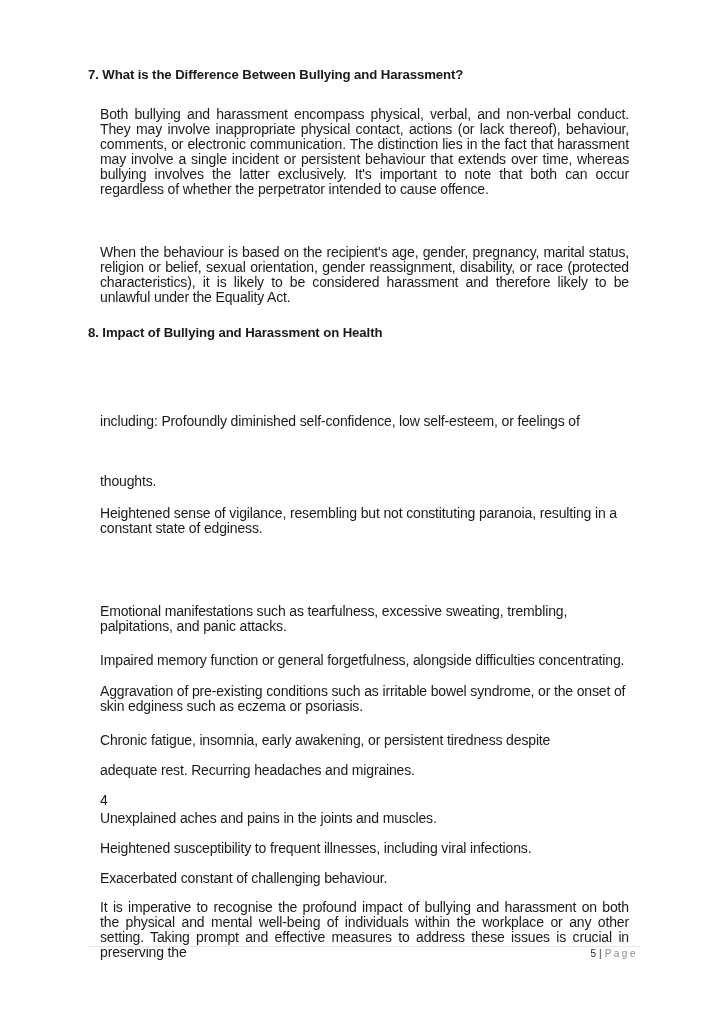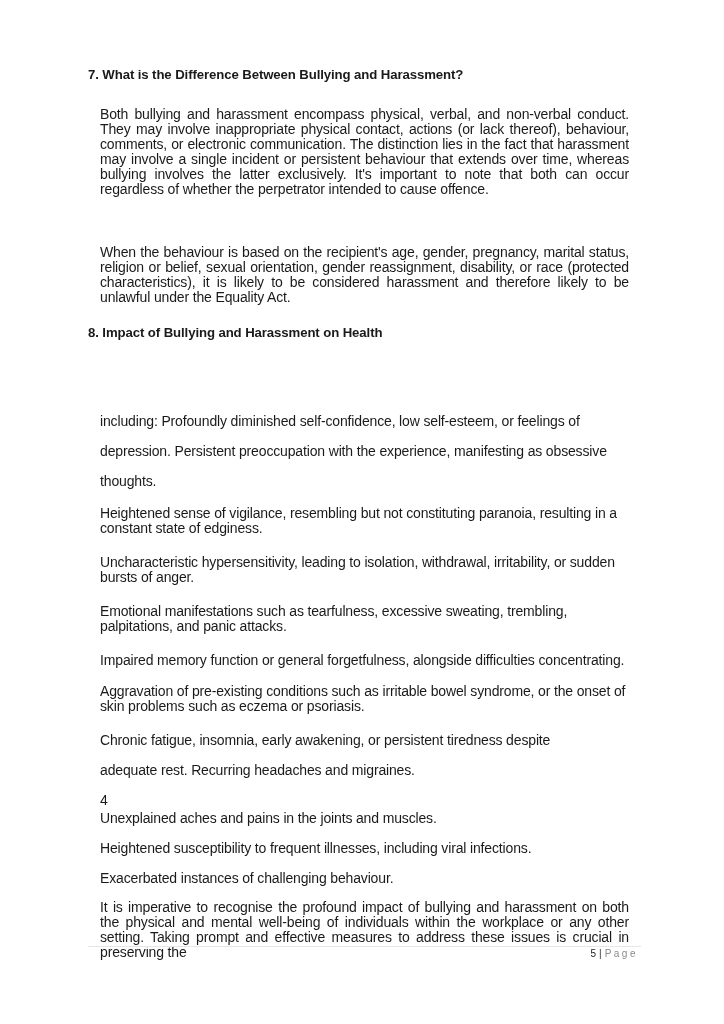--- a/index.html
+++ b/index.html
@@ -35,9 +35,6 @@
   </div>
   <div class="abs" style="top:402px;">
     <p class="p">including: Profoundly diminished self-confidence, low self-esteem, or feelings of</p>
-  </div>
-  <div class="abs" style="top:432px;">
-    <p class="p">depression. Persistent preoccupation with the experience, manifesting as obsessive</p>
   </div>
   <div class="abs" style="top:494px;">
     <p class="p">Heightened sense of vigilance, resembling but not constituting paranoia, resulting in a constant state  of edginess.</p>

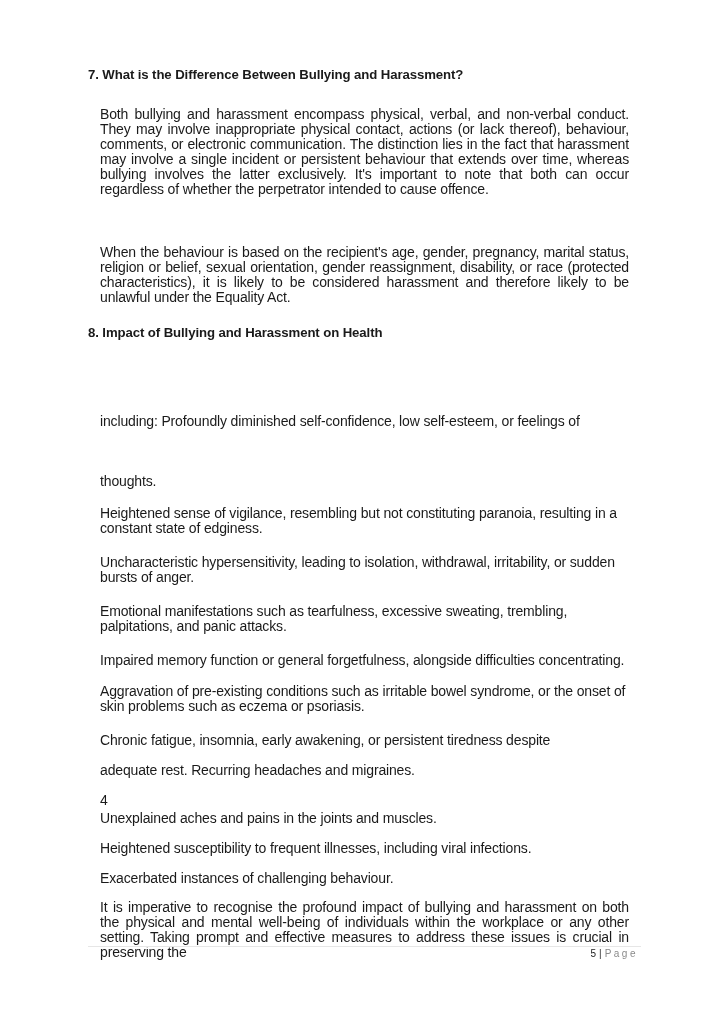--- a/index.html
+++ b/index.html
@@ -43,9 +43,6 @@
   <div class="abs" style="top:462px;">
     <p class="p">thoughts.</p>
   </div>
-  <div class="abs" style="top:543px;">
-    <p class="p">Uncharacteristic hypersensitivity, leading to isolation, withdrawal, irritability, or sudden bursts of  anger.</p>
-  </div>
   <div class="abs" style="top:592px;">
     <p class="p">Emotional manifestations such as tearfulness, excessive sweating, trembling, palpitations, and panic  attacks.</p>
   </div>

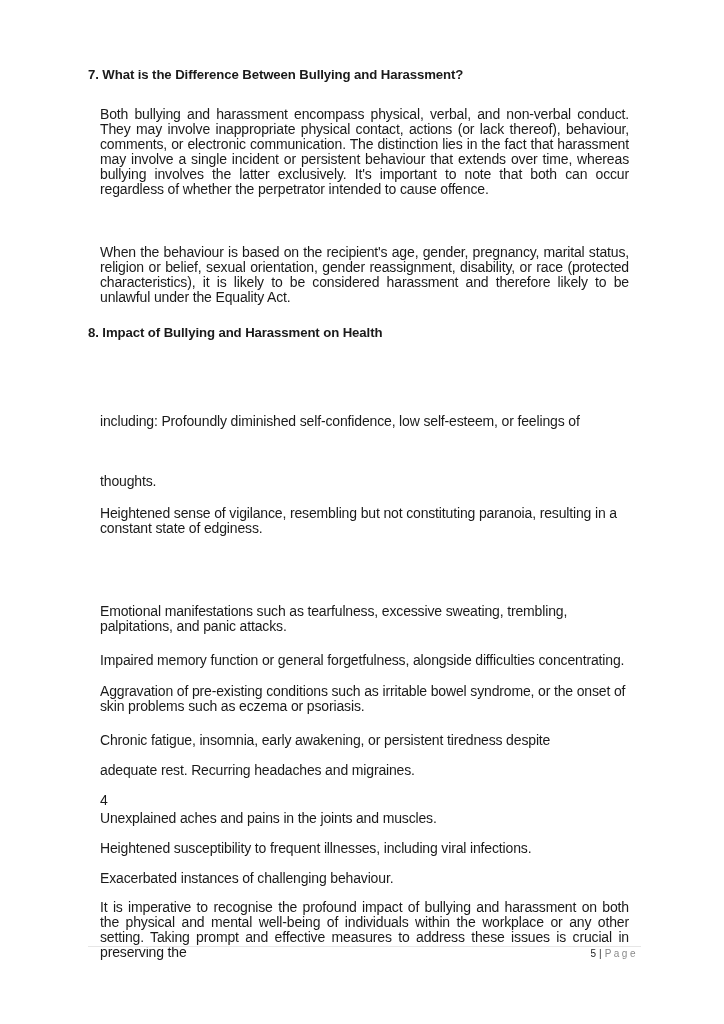--- a/index.html
+++ b/index.html
@@ -50,7 +50,7 @@
     <p class="p">Impaired memory function or general forgetfulness, alongside difficulties concentrating.</p>
   </div>
   <div class="abs" style="top:672px;">
-    <p class="p">Aggravation of pre-existing conditions such as irritable bowel syndrome, or the onset of skin problems  such as eczema or psoriasis.</p>
+    <p class="p">Aggravation of pre-existing conditions such as irritable bowel syndrome, or the onset of skin edginess  such as eczema or psoriasis.</p>
   </div>
 
   <div class="abs" style="top:751px;">

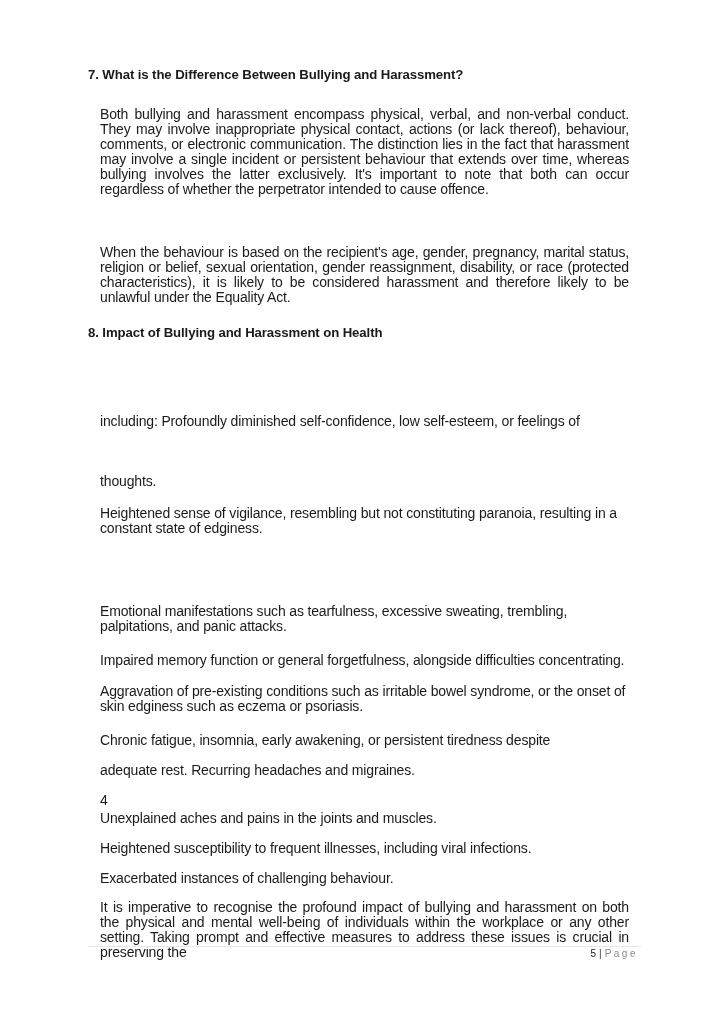--- a/index.html
+++ b/index.html
@@ -71,7 +71,7 @@
     <p class="p">Heightened susceptibility to frequent illnesses, including viral infections.</p>
   </div>
   <div class="abs" style="top:859px;">
-    <p class="p">Exacerbated instances of challenging behaviour.</p>
+    <p class="p">Exacerbated constant of challenging behaviour.</p>
   </div>
 
   <div class="abs" style="top:888px;">

